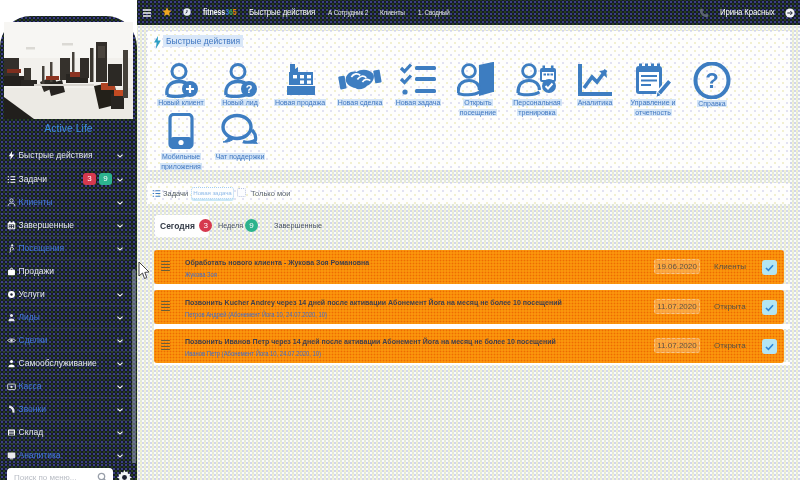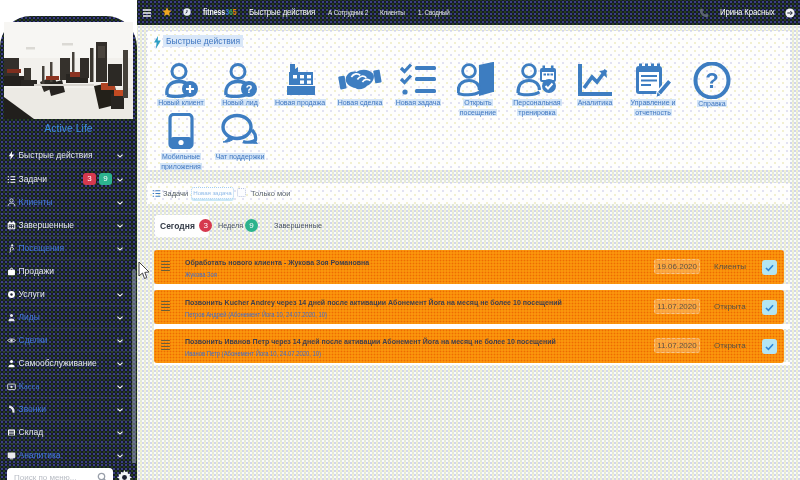--- a/index.html
+++ b/index.html
@@ -428,7 +428,7 @@
           <path d="M1.8 3.2 L5 6.3 L8.2 3.2" fill="none" stroke="#f0f2f5" stroke-width="1.4"></path>
         </svg>
     </div>
-    <div class="mitem blue" style="top:358px;font-family:Liberation Serif, serif;">
+    <div class="mitem blue" style="top:358px;">
       <svg class="mic" viewBox="0 0 13 13">
           <rect x="1" y="3" width="11" height="8" rx="1" fill="none" stroke="#e8eaee" stroke-width="1.3"></rect>
           <circle cx="6.5" cy="7" r="1.7" fill="#e8eaee"></circle>

